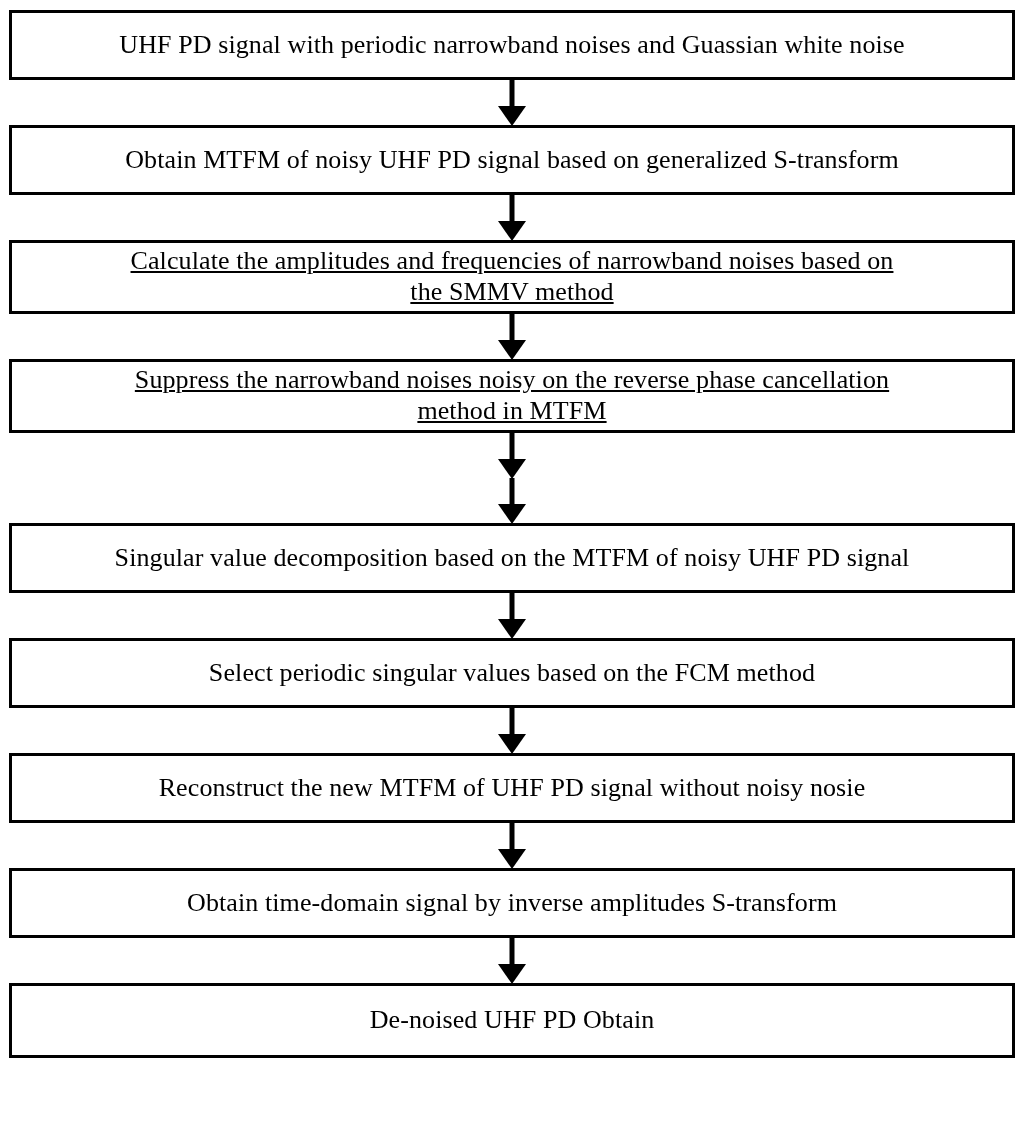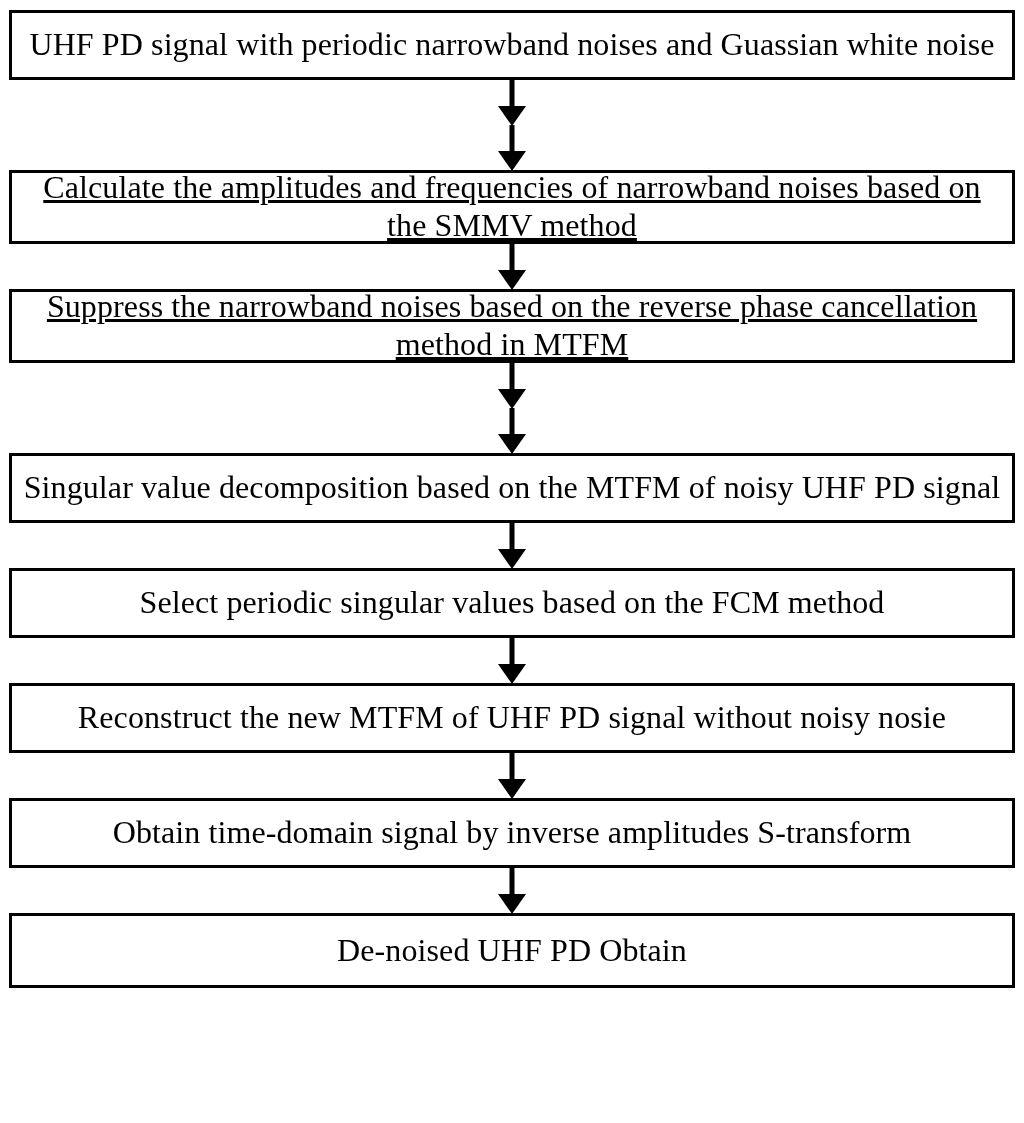--- a/index.html
+++ b/index.html
@@ -41,7 +41,7 @@
 
   .node-label {
     display: block;
-    font-size: 32px;
+    font-size: 26px;
     line-height: 1.18;
     letter-spacing: 0.1px;
     padding: 0 10px;

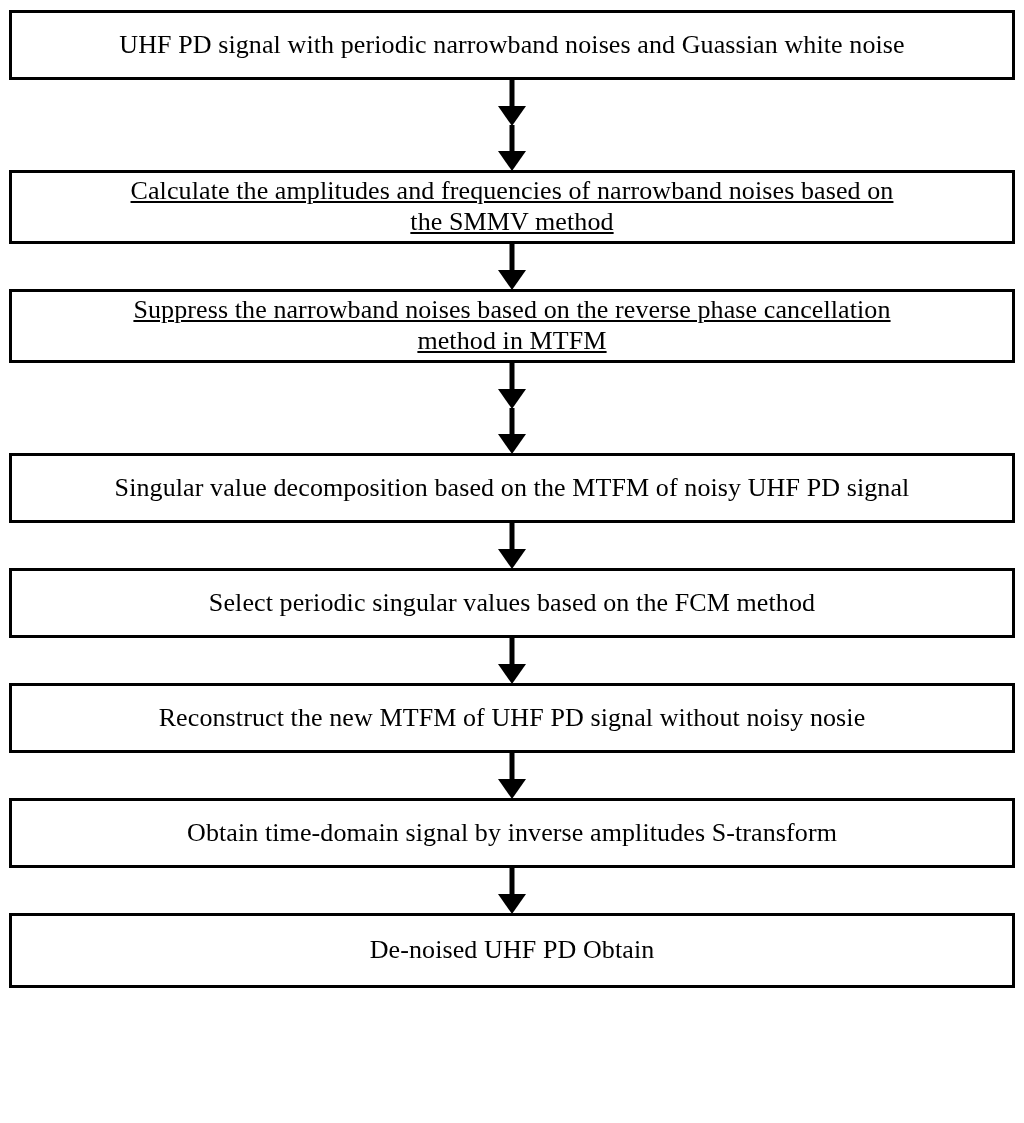--- a/index.html
+++ b/index.html
@@ -96,6 +96,9 @@
     <span class="head"></span>
   </div>
 
+  <div class="node h1">
+    <span class="node-label">Obtain MTFM of noisy UHF PD signal based on generalized S-transform</span>
+  </div>
 
   <div class="connector">
     <span class="stem"></span>

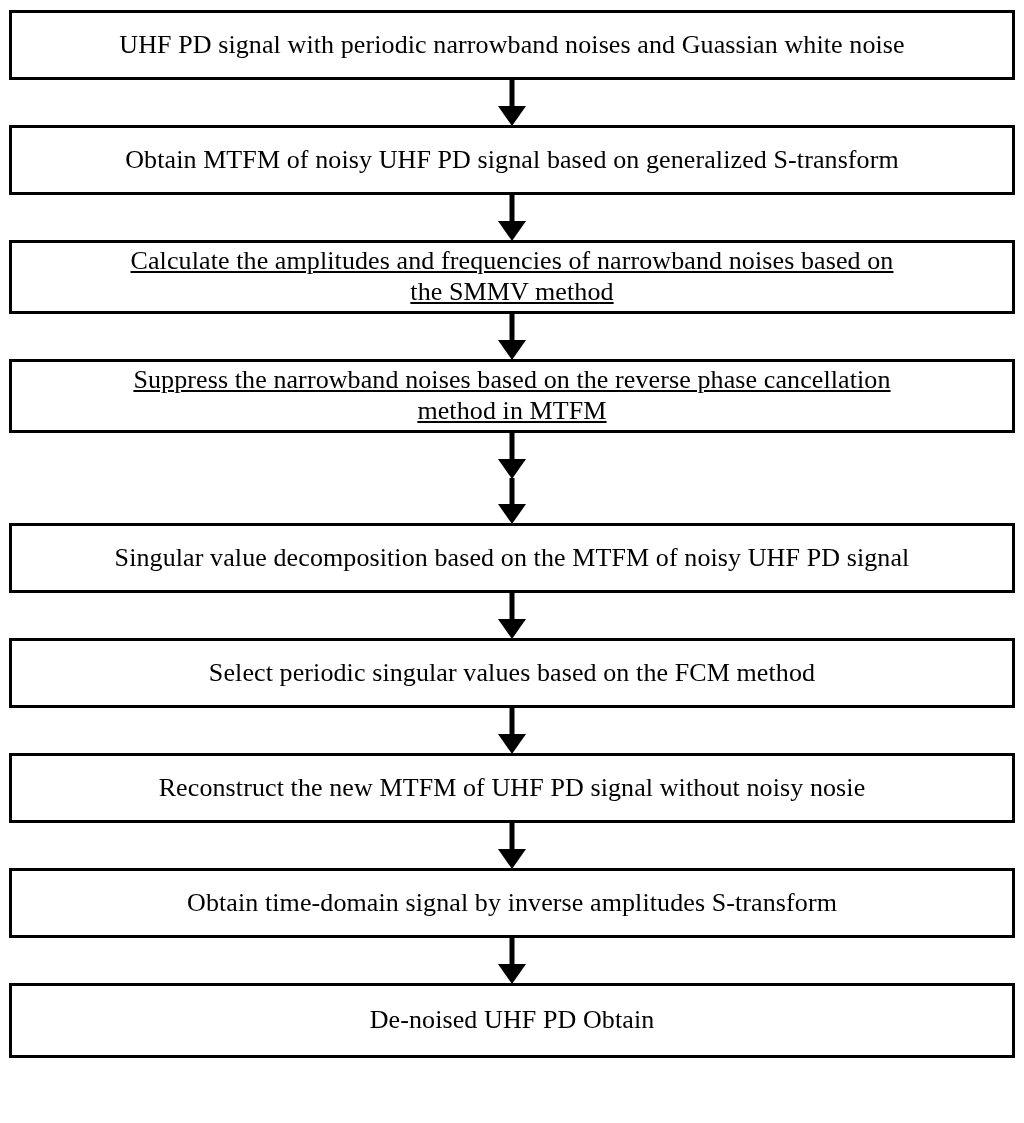--- a/index.html
+++ b/index.html
@@ -116,7 +116,7 @@
   </div>
 
   <div class="node h2">
-    <span class="node-label">Suppress the narrowband noises based on the reverse phase cancellation
+    <span class="node-label">Suppress the narrowband noises noisy on the reverse phase cancellation
 method in MTFM</span>
   </div>
 

